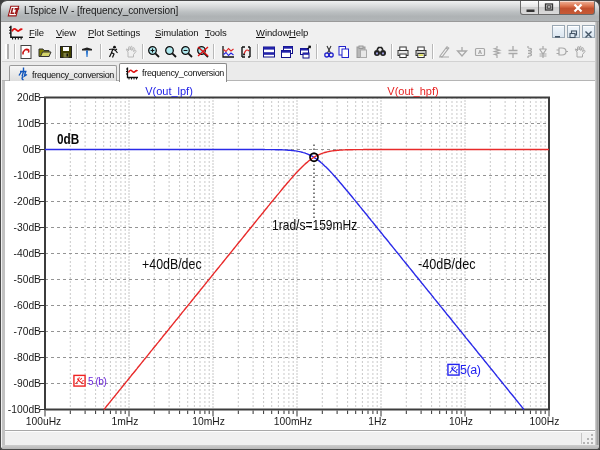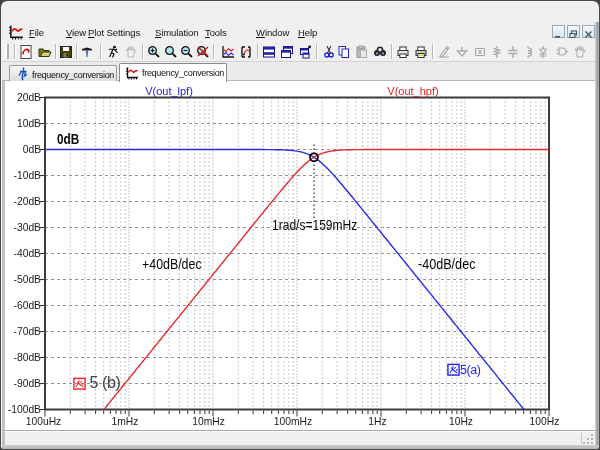--- a/index.html
+++ b/index.html
@@ -36,6 +36,23 @@
 .ann{position:absolute;font-size:14px;color:#0a0a0a;white-space:nowrap;transform-origin:0 0}
 </style></head><body>
 <div id="win">
+<div id="titlebar">
+      <svg id="logo" width="13" height="13" viewBox="0 0 15 15">
+        <path d="M1.5 12.5 L4.4 1.5 h9 L10.5 12.5 Z" fill="#fdfdfd" stroke="#9c1616" stroke-width="1.3"></path>
+        <path d="M3.8 10.4 L5.6 3.6 h1.9 L6.1 8.7 h2.5 L8.2 10.4 Z M8.9 10.4 L10.2 5.5 h-1.7 l.5-1.9 h5.2 l-.5 1.9 H12.2 l-1.3 4.9 Z" fill="#9c1616"></path>
+      </svg>
+      <div id="title">LTspice IV - [frequency_conversion]</div>
+<div class="wbtn" id="bmin"><svg width="19" height="14" viewBox="0 0 19 14">
+          <rect x="5.5" y="8.5" width="8" height="2.5" fill="#333"></rect>
+        </svg></div>
+<div class="wbtn" id="bmax"><svg width="20" height="14" viewBox="0 0 20 14">
+          <rect x="6.5" y="3" width="7" height="6" fill="none" stroke="#333" stroke-width="1.3"></rect>
+          <rect x="8.2" y="4.8" width="3.6" height="2.4" fill="none" stroke="#333" stroke-width="1"></rect>
+        </svg></div>
+<div class="wbtn" id="bclose"><svg width="36" height="14" viewBox="0 0 36 14">
+          <path d="M14.5 3.5 L21.5 10.5 M21.5 3.5 L14.5 10.5" stroke="#fff" stroke-width="2.2"></path>
+        </svg></div>
+</div>
 <div id="menubar">
 <svg class="ti" style="left:6px;top:1px" width="16" height="16" viewBox="0 0 14 14">
         <path d="M2.5 1.5 V11.5 H13" stroke="#111" stroke-width="1.3" fill="none"></path>

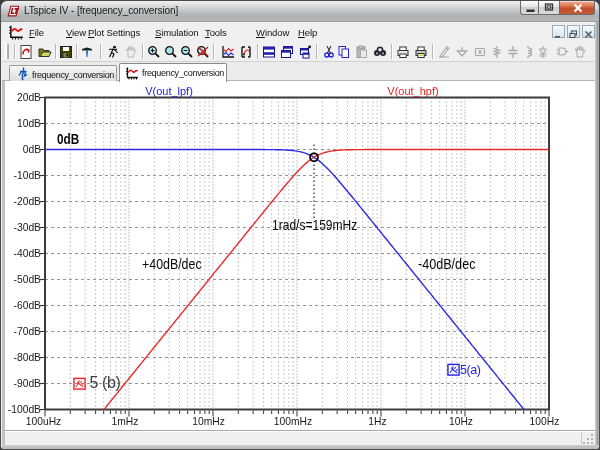--- a/index.html
+++ b/index.html
@@ -60,7 +60,7 @@
         <path d="M3.5 6.5 q1.5-3.5 3.5-1.5 t3 .5 q1.5-1.5 2.5-.5" stroke="#d11" stroke-width="1.6" fill="none"></path>
       </svg>
 <span class="mi" style="left:27px"><u>F</u>ile</span>
-<span class="mi" style="left:64px"><u>V</u>iew</span>
+<span class="mi" style="left:54px"><u>V</u>iew</span>
 <span class="mi" style="left:86px"><u>P</u>lot Settings</span>
 <span class="mi" style="left:153px"><u>S</u>imulation</span>
 <span class="mi" style="left:203px"><u>T</u>ools</span>

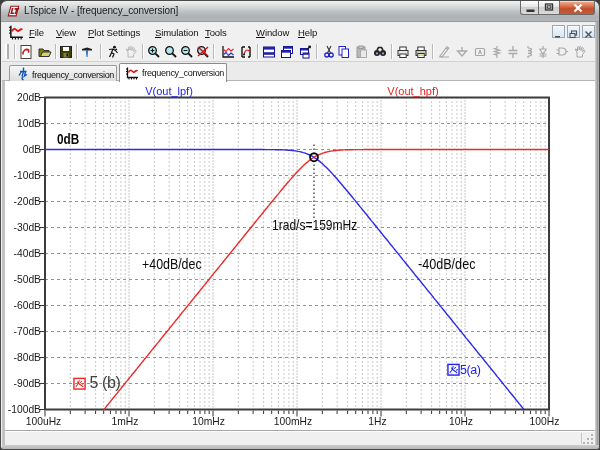--- a/index.html
+++ b/index.html
@@ -65,7 +65,7 @@
 <span class="mi" style="left:153px"><u>S</u>imulation</span>
 <span class="mi" style="left:203px"><u>T</u>ools</span>
 <span class="mi" style="left:254px"><u>W</u>indow</span>
-<span class="mi" style="left:296px"><u>H</u>elp</span>
+<span class="mi" style="left:287px"><u>H</u>elp</span>
 <div class="wbtn" style="left:550px;top:2px;width:13px;height:13px;border:1px solid #9aa8b4;background:linear-gradient(#f2f7fc,#dbe6f0);box-shadow:inset 0 1px 0 #fff"><svg width="11" height="11" viewBox="0 0 11 11">
           <rect x="2" y="7" width="5" height="1.6" fill="#456"></rect>
         </svg></div>

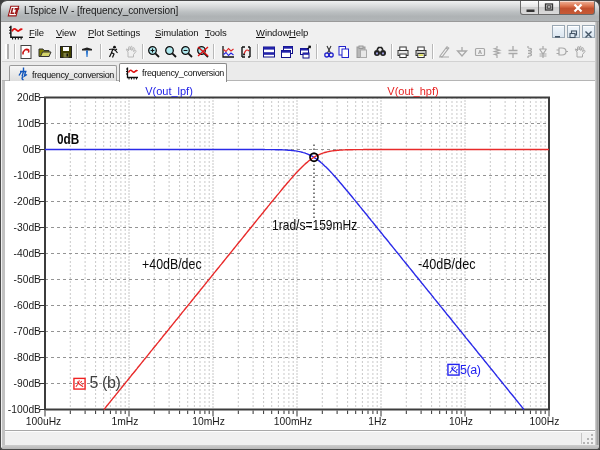--- a/index.html
+++ b/index.html
@@ -415,7 +415,7 @@
 <div class="ann" style="left:140.5px;top:255px;transform:scaleX(0.885)">+40dB/dec</div>
 <div class="ann" style="left:417px;top:255px;transform:scaleX(0.9)">-40dB/dec</div>
 <div class="ann" style="left:271px;top:215.5px;font-size:14.5px;transform:scaleX(0.83)">1rad/s=159mHz</div>
-<div class="ann" style="left:71.5px;top:373px;color:#404040;font-size:16px;letter-spacing:-0.4px;height:15px"><svg width="13" height="13" viewBox="0 0 14 14" style="vertical-align:-2px">
+<div class="ann" style="left:71.5px;top:373px;color:#6d28d9;font-size:10px;letter-spacing:-0.4px;height:15px"><svg width="13" height="13" viewBox="0 0 14 14" style="vertical-align:-2px">
         <rect x="1" y="1.5" width="12" height="11.5" fill="none" stroke="#f02222" stroke-width="1.5"></rect>
         <path d="M3 10.5 Q6.2 8 6.8 3.5 M4.6 5 Q7 8.5 11 10.5 M7.8 6.2 l1.7-1.7 M9.8 8 l1.7-1.2" stroke="#f02222" stroke-width="1.1" fill="none"></path>
       </svg> 5 (b)</div>

